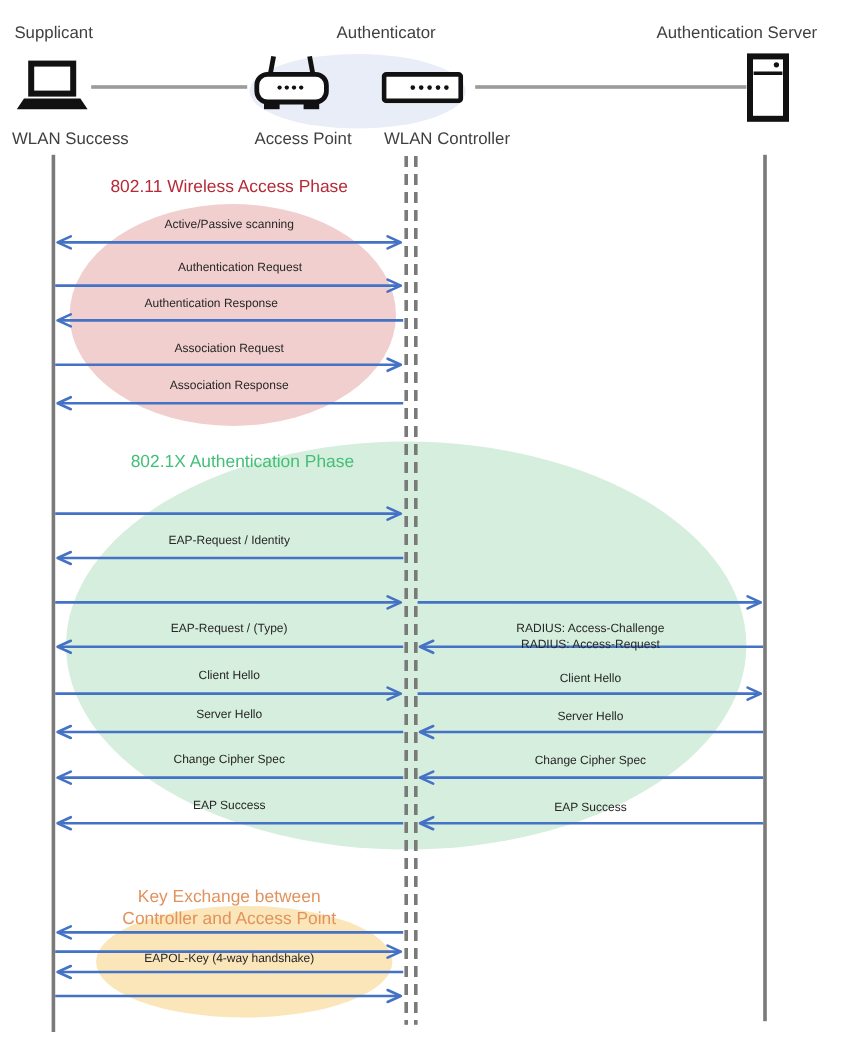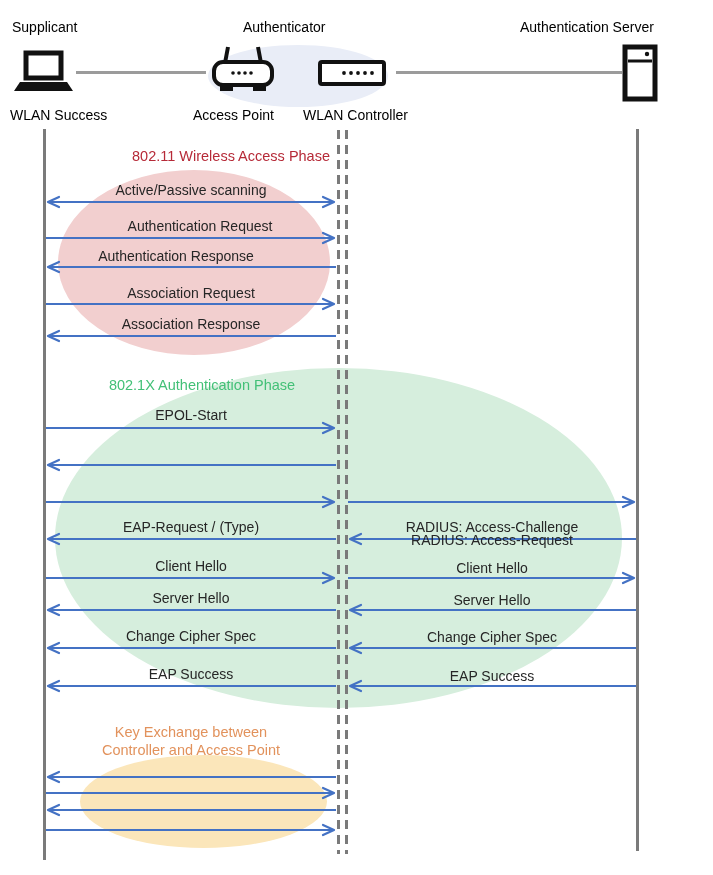--- a/index.html
+++ b/index.html
@@ -12,7 +12,7 @@
   .lifeline{position:absolute;width:3px;background:var(--c-lifeline,#7a7a7a);z-index:2;}
   .lifeline.dashed{background:repeating-linear-gradient(180deg,var(--c-lifeline,#7a7a7a) 0 9px,transparent 9px 15px);}
   .icon{position:absolute;z-index:2;}
-  .role-label,.device-label{position:absolute;font-size:14px;color:#000000;z-index:3;white-space:nowrap;}
+  .role-label,.device-label{position:absolute;font-size:14px;color:#404040;z-index:3;white-space:nowrap;}
   .center{text-align:left;}
   .right{text-align:left;}
   .phase-title{position:absolute;font-size:14.5px;text-align:center;z-index:4;line-height:18px;white-space:nowrap;}

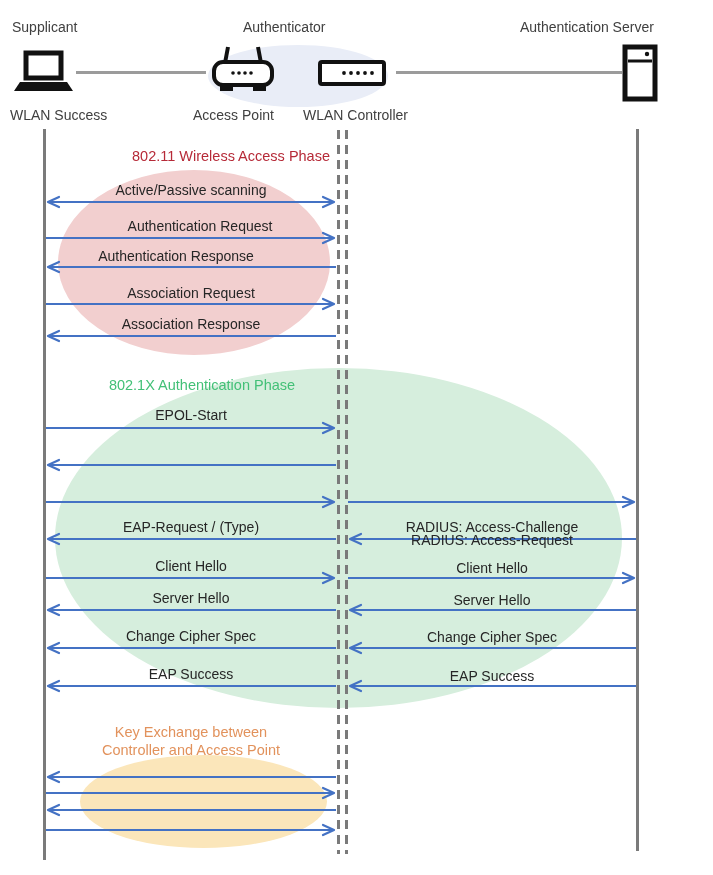--- a/index.html
+++ b/index.html
@@ -13,7 +13,7 @@
   .lifeline.dashed{background:repeating-linear-gradient(180deg,var(--c-lifeline,#7a7a7a) 0 9px,transparent 9px 15px);}
   .icon{position:absolute;z-index:2;}
   .role-label,.device-label{position:absolute;font-size:14px;color:#404040;z-index:3;white-space:nowrap;}
-  .center{text-align:left;}
+  .center{text-align:right;}
   .right{text-align:left;}
   .phase-title{position:absolute;font-size:14.5px;text-align:center;z-index:4;line-height:18px;white-space:nowrap;}
   #phase1-title{color:var(--c-phase1_title,#b62a38);}

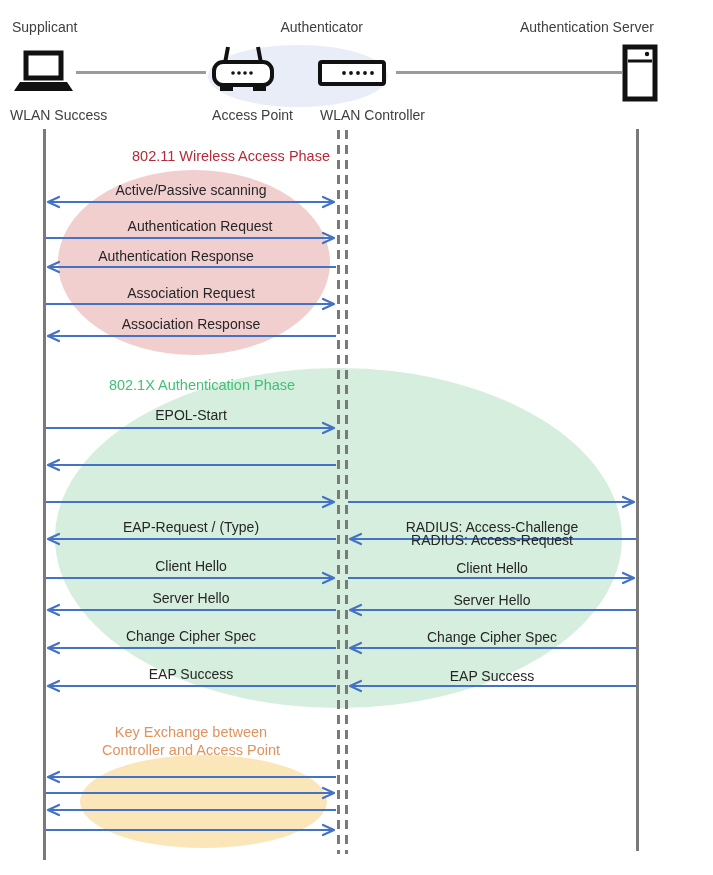--- a/index.html
+++ b/index.html
@@ -14,7 +14,7 @@
   .icon{position:absolute;z-index:2;}
   .role-label,.device-label{position:absolute;font-size:14px;color:#404040;z-index:3;white-space:nowrap;}
   .center{text-align:right;}
-  .right{text-align:left;}
+  .right{text-align:center;}
   .phase-title{position:absolute;font-size:14.5px;text-align:center;z-index:4;line-height:18px;white-space:nowrap;}
   #phase1-title{color:var(--c-phase1_title,#b62a38);}
   #phase2-title{color:var(--c-phase2_title,#43c077);}

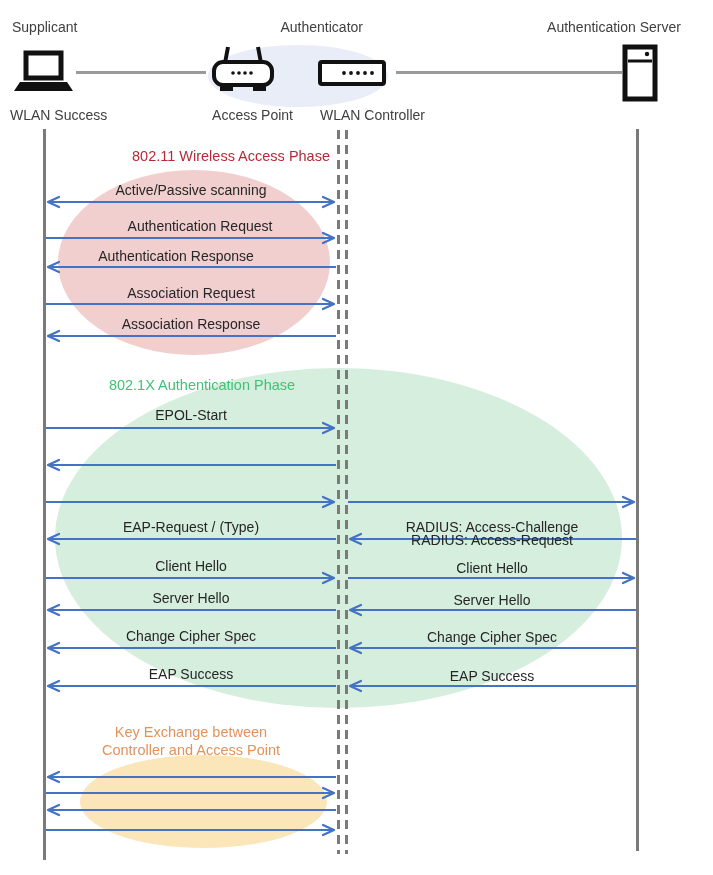--- a/index.html
+++ b/index.html
@@ -82,7 +82,7 @@
   <div class="lifeline dashed" style="left:345px;top:130px;height:724px;"></div>
   <div class="lifeline" style="left:636px;top:129px;height:722px;"></div>
 
-  <div class="phase-title" id="phase1-title" style="left:46px;top:147px;width:290px;margin-left:40px;">802.11 Wireless Access Phase</div>
+  <div class="phase-title" id="phase1-title" style="left:46px;top:147px;width:290px;">802.11 Wireless Access Phase</div>
   <div class="phase-title" id="phase2-title" style="left:46px;top:376px;width:312px;">802.1X Authentication Phase</div>
   <div class="phase-title" id="phase3-title" style="left:46px;top:723px;width:290px;">
     <div>Key Exchange between</div>

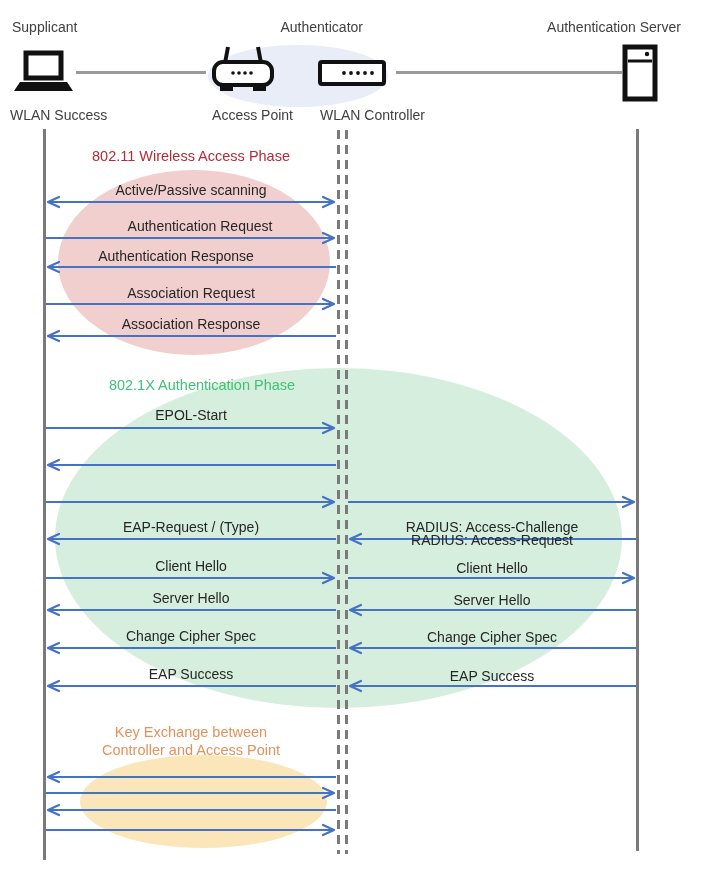--- a/index.html
+++ b/index.html
@@ -19,7 +19,7 @@
   #phase1-title{color:var(--c-phase1_title,#b62a38);}
   #phase2-title{color:var(--c-phase2_title,#43c077);}
   #phase3-title{color:var(--c-phase3_title,#e2925c);}
-  .msg-label{position:absolute;font-size:14px;color:var(--c-text,#262626);text-align:center;z-index:4;white-space:nowrap;}
+  .msg-label{position:absolute;font-size:10px;color:var(--c-text,#262626);text-align:center;z-index:4;white-space:nowrap;}
   .msg-arrow{position:absolute;z-index:3;}
   #messages{position:absolute;inset:0;z-index:3;}
 </style>

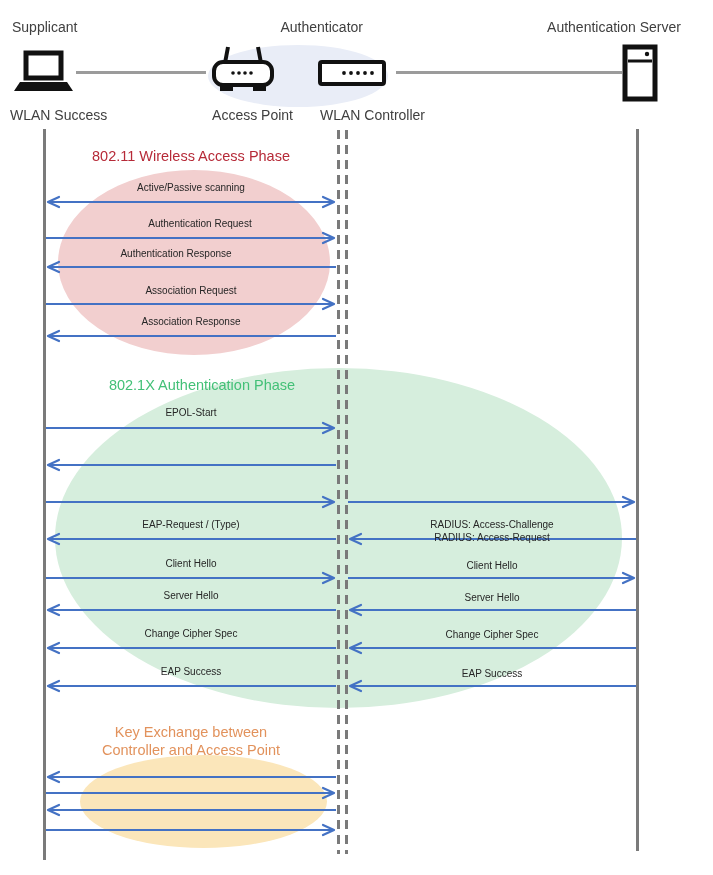--- a/index.html
+++ b/index.html
@@ -116,7 +116,6 @@
         <path d="M 3 8 L 290 8" fill="none" stroke="#4472C4" stroke-width="2.2" stroke-linecap="round" stroke-linejoin="round"></path>
         <path d="M 13 3 L 2 8 L 13 13" fill="none" stroke="#4472C4" stroke-width="2.2" stroke-linecap="round" stroke-linejoin="round"></path>
       </svg>
-      <div class="msg-label" style="left: 46px; top: 407px; width: 290px;">EPOL-Start</div>
       <svg class="msg-arrow" width="290" height="16" style="left: 46px; top: 420px;">
         <path d="M 0 8 L 287 8" fill="none" stroke="#4472C4" stroke-width="2.2" stroke-linecap="round" stroke-linejoin="round"></path>
         <path d="M 277 3 L 288 8 L 277 13" fill="none" stroke="#4472C4" stroke-width="2.2" stroke-linecap="round" stroke-linejoin="round"></path>

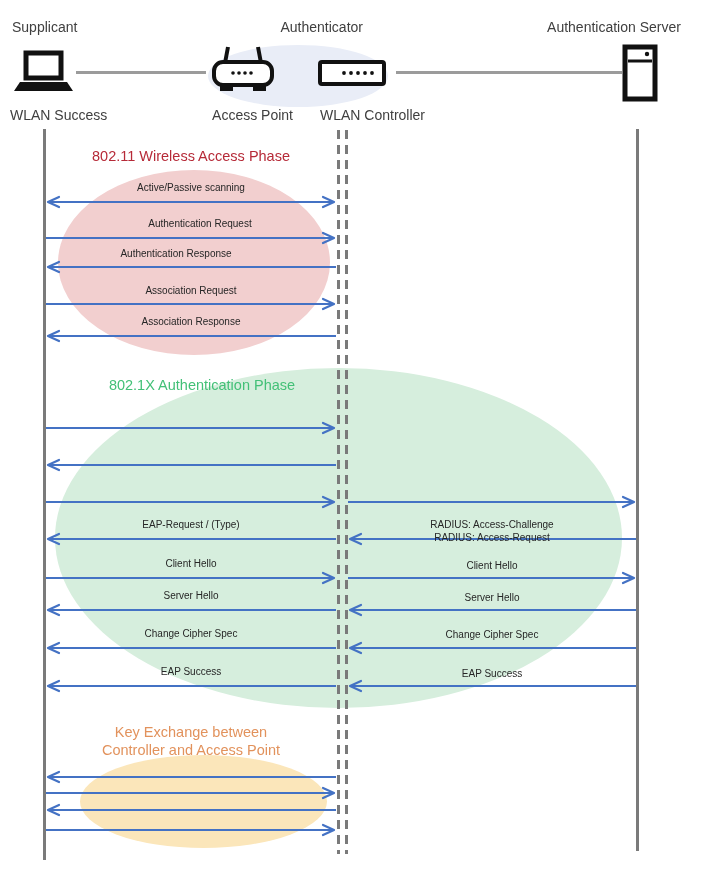--- a/index.html
+++ b/index.html
@@ -120,6 +120,7 @@
         <path d="M 0 8 L 287 8" fill="none" stroke="#4472C4" stroke-width="2.2" stroke-linecap="round" stroke-linejoin="round"></path>
         <path d="M 277 3 L 288 8 L 277 13" fill="none" stroke="#4472C4" stroke-width="2.2" stroke-linecap="round" stroke-linejoin="round"></path>
       </svg>
+      <div class="msg-label" style="left: 46px; top: 445px; width: 290px;">EAP-Request / Identity</div>
       <svg class="msg-arrow" width="290" height="16" style="left: 46px; top: 457px;">
         <path d="M 3 8 L 290 8" fill="none" stroke="#4472C4" stroke-width="2.2" stroke-linecap="round" stroke-linejoin="round"></path>
         <path d="M 13 3 L 2 8 L 13 13" fill="none" stroke="#4472C4" stroke-width="2.2" stroke-linecap="round" stroke-linejoin="round"></path>

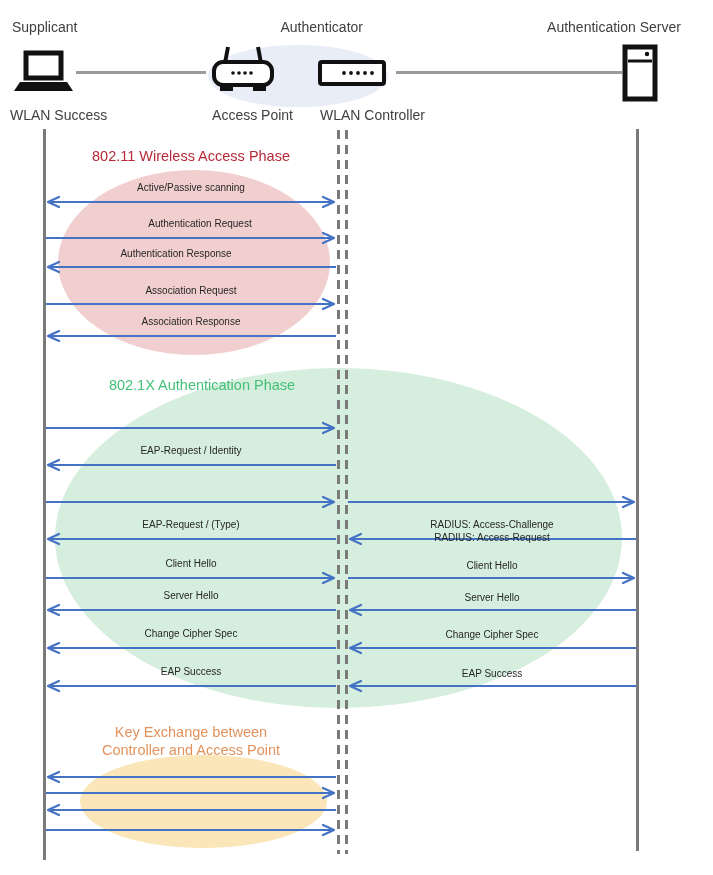--- a/index.html
+++ b/index.html
@@ -18,7 +18,7 @@
   .phase-title{position:absolute;font-size:14.5px;text-align:center;z-index:4;line-height:18px;white-space:nowrap;}
   #phase1-title{color:var(--c-phase1_title,#b62a38);}
   #phase2-title{color:var(--c-phase2_title,#43c077);}
-  #phase3-title{color:var(--c-phase3_title,#e2925c);}
+  #phase3-title{color:var(--c-phase3_title,#e2925c);margin-top:16px;}
   .msg-label{position:absolute;font-size:10px;color:var(--c-text,#262626);text-align:center;z-index:4;white-space:nowrap;}
   .msg-arrow{position:absolute;z-index:3;}
   #messages{position:absolute;inset:0;z-index:3;}

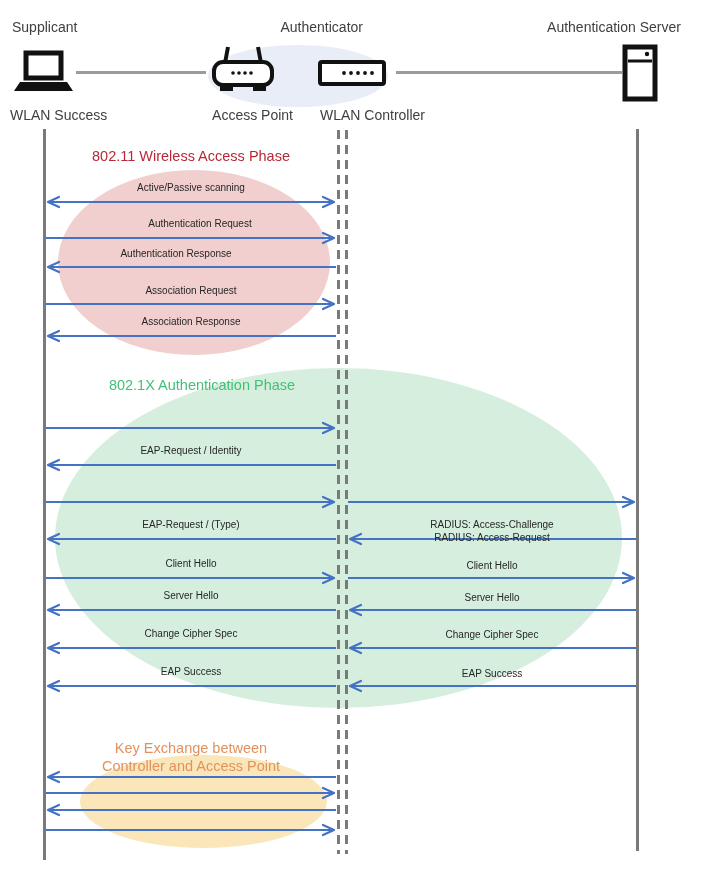--- a/index.html
+++ b/index.html
@@ -192,6 +192,7 @@
         <path d="M 0 8 L 287 8" fill="none" stroke="#4472C4" stroke-width="2.2" stroke-linecap="round" stroke-linejoin="round"></path>
         <path d="M 277 3 L 288 8 L 277 13" fill="none" stroke="#4472C4" stroke-width="2.2" stroke-linecap="round" stroke-linejoin="round"></path>
       </svg>
+      <div class="msg-label" style="left: 46px; top: 794px; width: 290px;">EAPOL-Key (4-way handshake)</div>
       <svg class="msg-arrow" width="290" height="16" style="left: 46px; top: 802px;">
         <path d="M 3 8 L 290 8" fill="none" stroke="#4472C4" stroke-width="2.2" stroke-linecap="round" stroke-linejoin="round"></path>
         <path d="M 13 3 L 2 8 L 13 13" fill="none" stroke="#4472C4" stroke-width="2.2" stroke-linecap="round" stroke-linejoin="round"></path>

